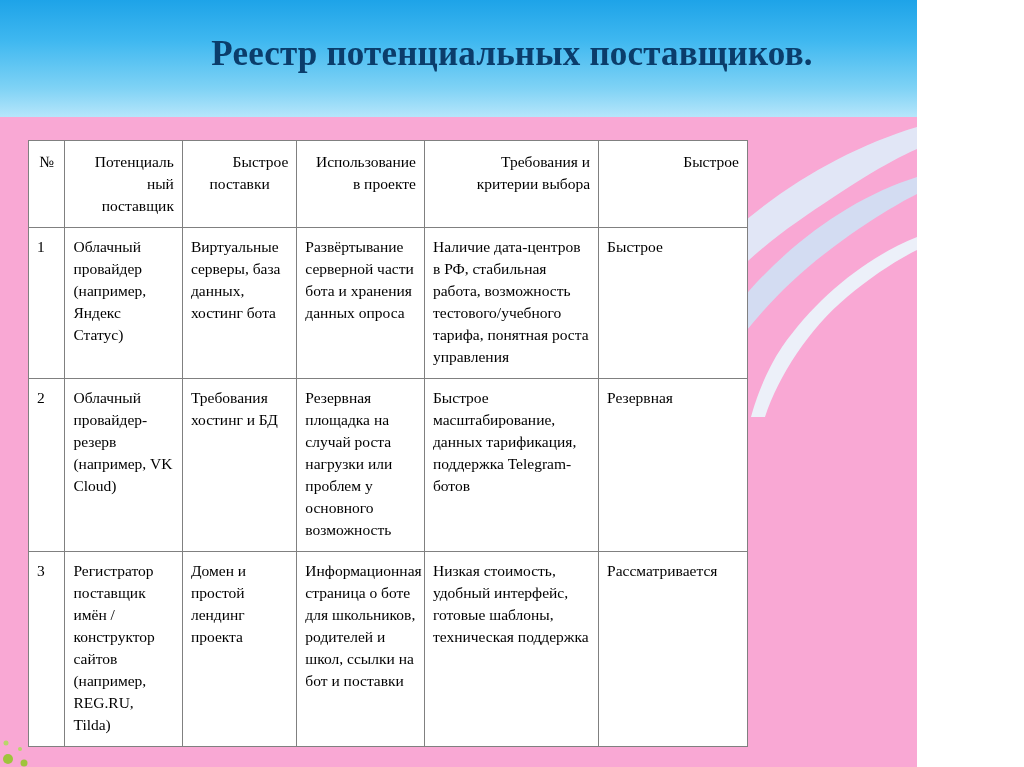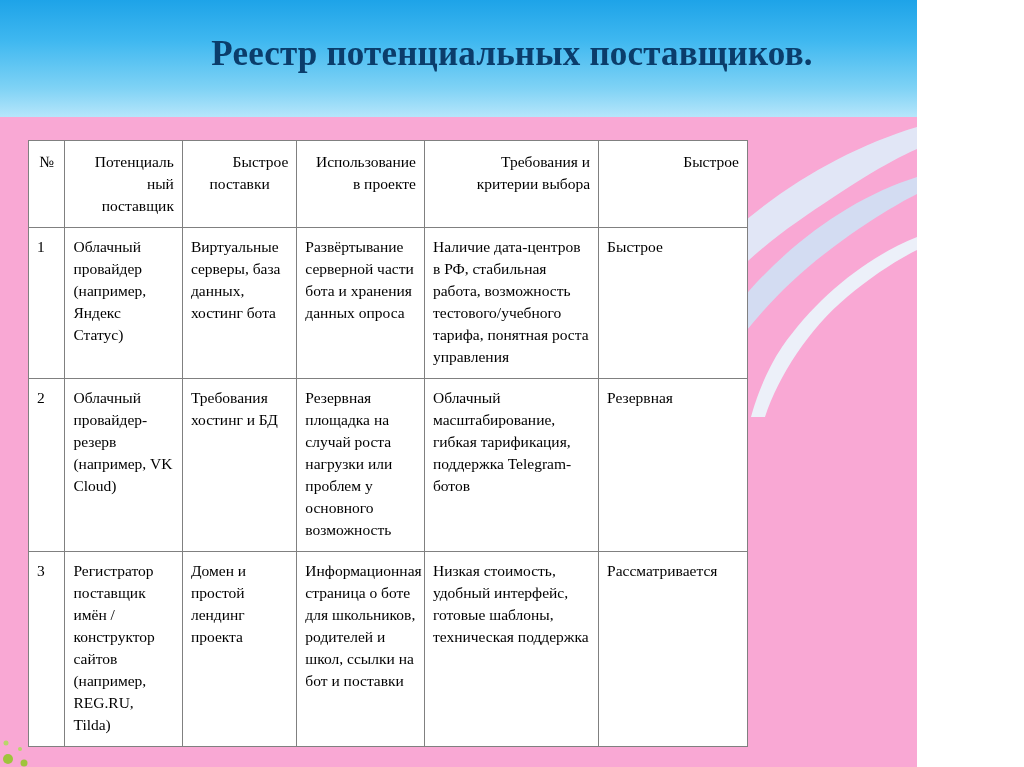--- a/index.html
+++ b/index.html
@@ -181,7 +181,7 @@
             <span class="squiggle">Требования хостинг и БД</span>
           </td>
           <td>Резервная площадка на случай роста нагрузки или проблем у основного возможность</td>
-          <td>Облачный масштабирование, гибкая тарификация, поддержка Telegram-ботов</td>
+          <td>Быстрое масштабирование, данных тарификация, поддержка Telegram-ботов</td>
           <td>
             <span class="squiggle">Резервная</span>
           </td>

